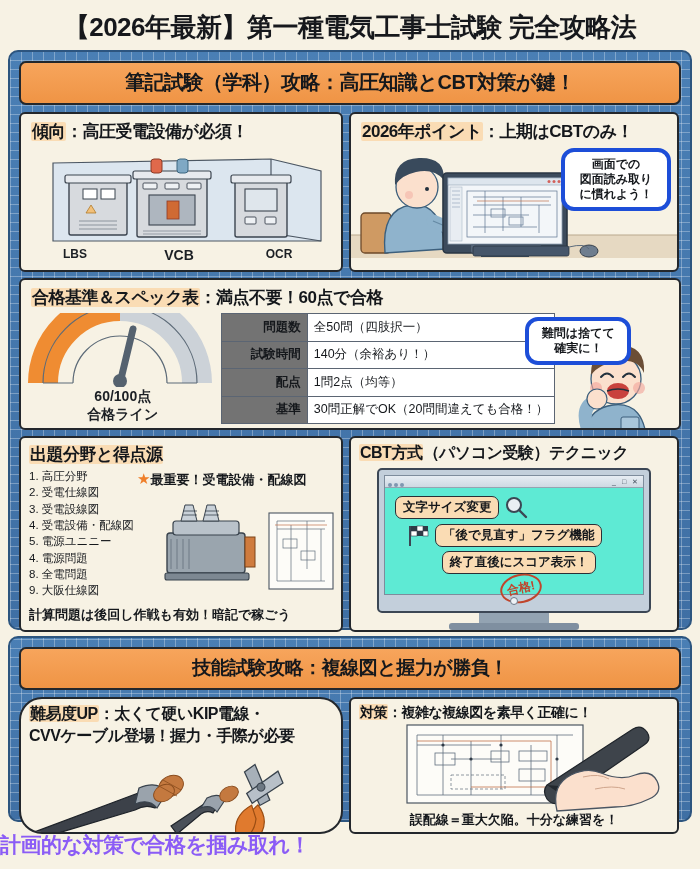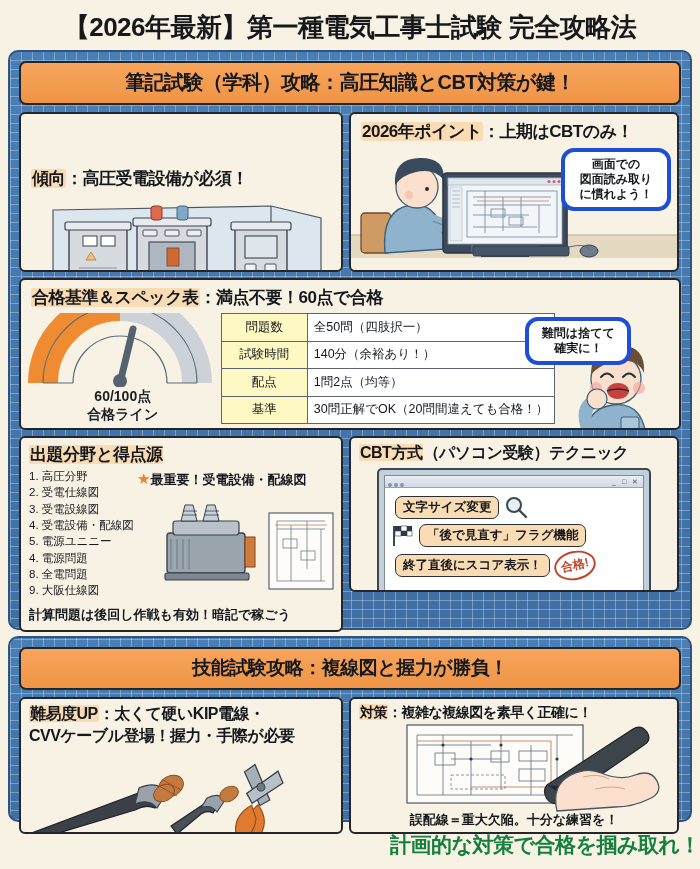--- a/index.html
+++ b/index.html
@@ -147,7 +147,7 @@
     <div class="row">
 
       <div class="cellbox" style="width:324px;height:160px;">
-        <div class="hl" style="padding:6px 0 0 10px;margin-top:47px;">
+        <div class="hl" style="padding:6px 0 0 10px;">
           <span class="mark">傾向</span><span>：高圧受電設備が必須！</span>
         </div>
 

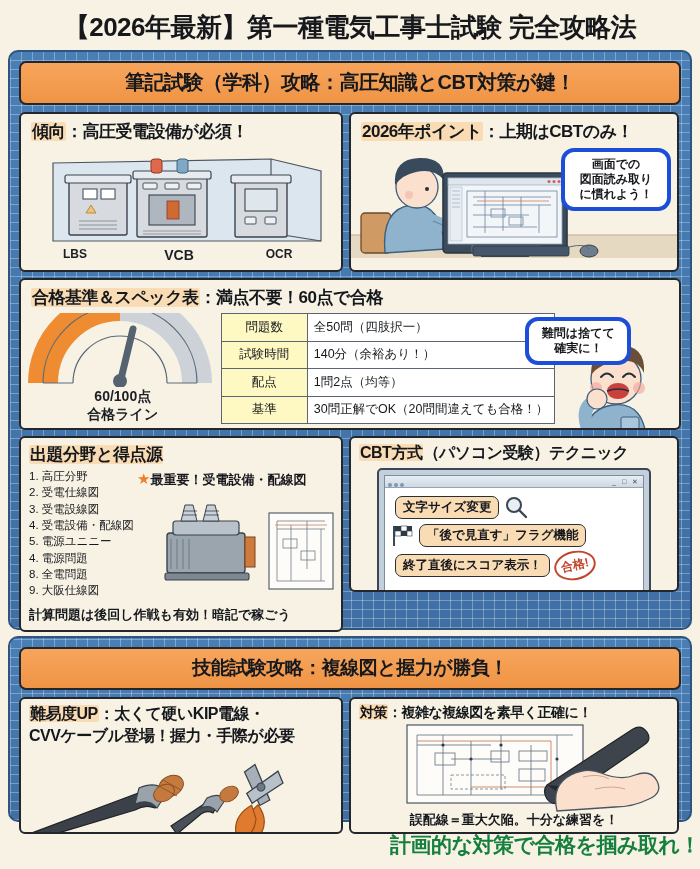--- a/index.html
+++ b/index.html
@@ -82,7 +82,7 @@
     white-space:nowrap;
     height:17px;
   }
-  table.spec td.k{background:#fef9c3;font-weight:normal;width:74px;text-align:center;}
+  table.spec td.k{background:#737373;font-weight:bold;width:74px;text-align:right;}
   table.spec td.v{background:#ffffff;}
 
   

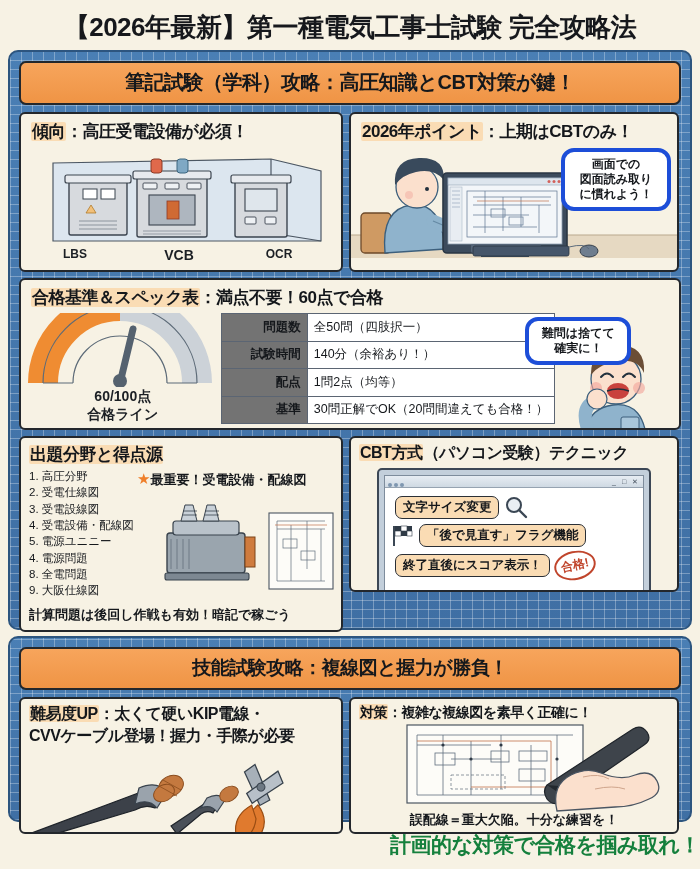--- a/index.html
+++ b/index.html
@@ -383,7 +383,7 @@
         <div class="note-strip" style="position:absolute;left:8px;bottom:6px;">計算問題は後回し作戦も有効！暗記で稼ごう</div>
       </div>
 
-      <div class="cellbox" style="width:330px;height:156px;">
+      <div class="cellbox" style="width:330px;height:196px;">
         <div class="hl" style="padding:5px 0 2px 8px;font-size:16px;">
           <span class="mark">CBT方式</span><span>（パソコン受験）テクニック</span>
         </div>

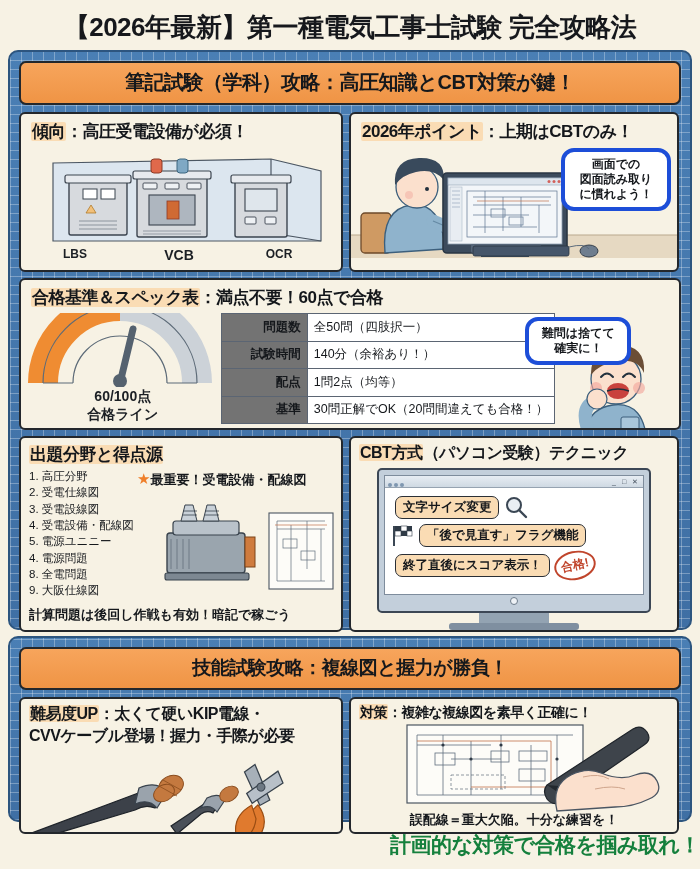--- a/index.html
+++ b/index.html
@@ -109,7 +109,7 @@
   .monitor{
     background:#c3cfdb;border:2px solid #3c4755;border-radius:5px;padding:5px;
   }
-  .screen{background:#ffffff;border:1px solid #7e8c9c;height:118px;position:relative;}
+  .screen{background:#5eead4;border:1px solid #7e8c9c;height:118px;position:relative;}
   .winbar{height:11px;background:linear-gradient(180deg,#e7edf3,#cfd9e3);border-bottom:1px solid #96a3b1;
           display:flex;align-items:center;justify-content:space-between;padding:0 3px;}
   .dots span{display:inline-block;width:4px;height:4px;border-radius:50%;background:#7f97b0;margin-right:2px;}

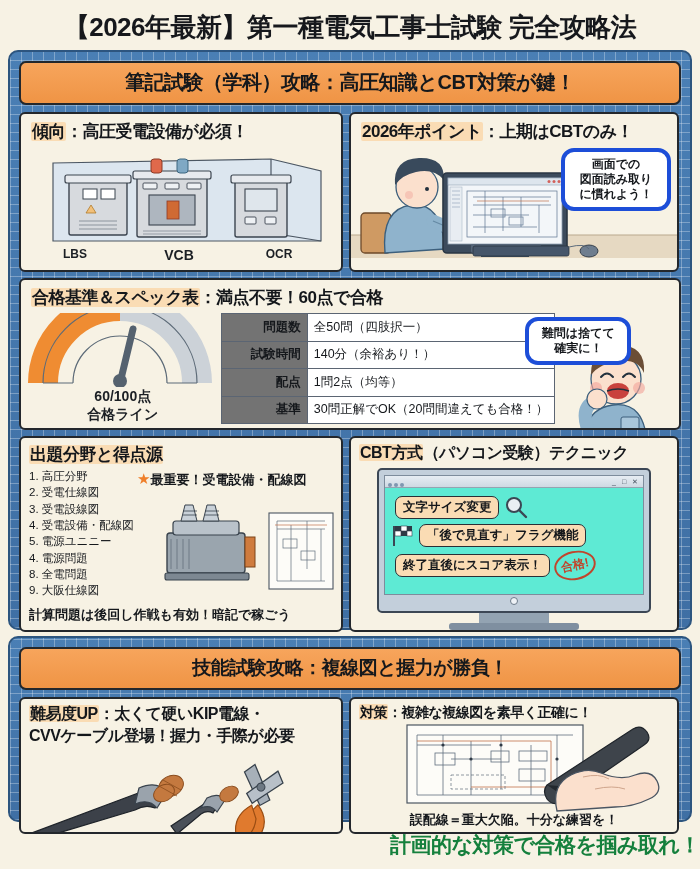--- a/index.html
+++ b/index.html
@@ -400,7 +400,7 @@
                 <line x1="16" y1="15" x2="23" y2="22" stroke="#3b4754" stroke-width="2.4" stroke-linecap="round"></line>
               </svg>
             </div>
-            <div style="padding:4px 0 0 4px;display:flex;align-items:center;">
+            <div style="padding:4px 0 0 20px;display:flex;align-items:center;">
               <svg width="28" height="24" viewBox="0 0 28 24" style="margin-right:2px;">
                 <line x1="5" y1="3" x2="5" y2="23" stroke="#3b4754" stroke-width="2"></line>
                 <g>

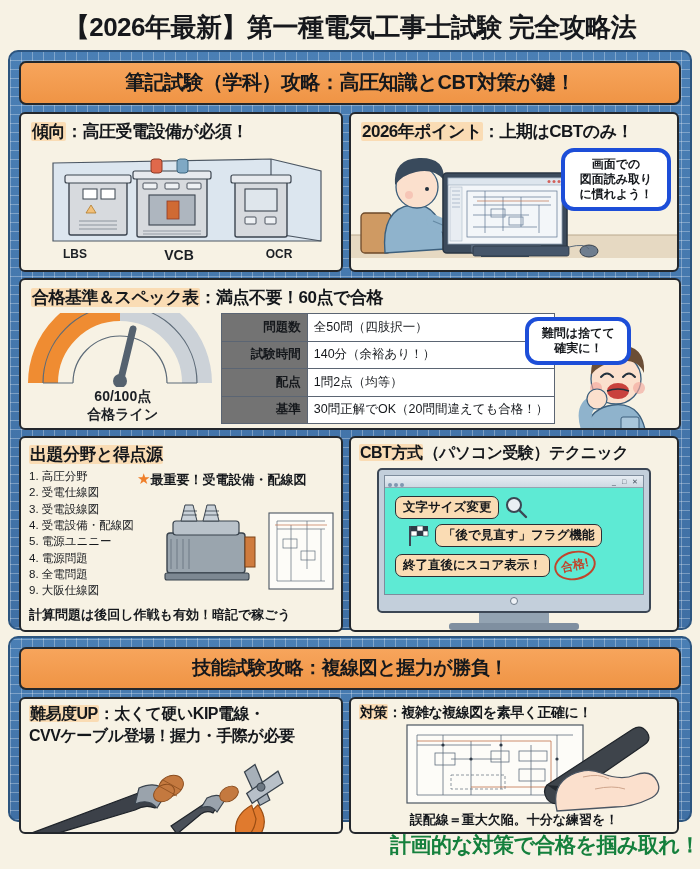--- a/index.html
+++ b/index.html
@@ -414,7 +414,7 @@
               </svg>
               <span class="pill">「後で見直す」フラグ機能</span>
             </div>
-            <div style="padding:4px 0 0 10px;display:flex;align-items:center;">
+            <div style="padding:4px 0 0 10px;display:flex;align-items:center;flex-direction:column;">
               <span class="pill">終了直後にスコア表示！</span>
               <span class="stamp" style="margin-left:4px;">合格!</span>
             </div>

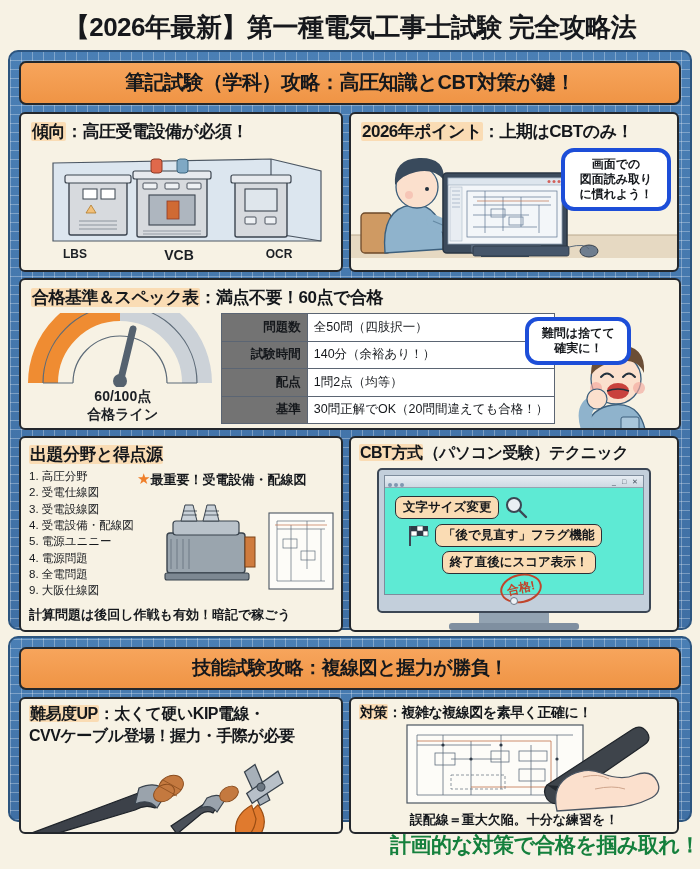--- a/index.html
+++ b/index.html
@@ -434,7 +434,7 @@
 
     <div class="row">
 
-      <div class="cellbox" style="width:324px;height:137px;">
+      <div class="cellbox" style="width:324px;height:137px;border-radius:23px;">
         <div class="hl" style="padding:5px 0 0 8px;font-size:16px;">
           <span class="mark">難易度UP</span><span>：太くて硬いKIP電線・</span>
         </div>

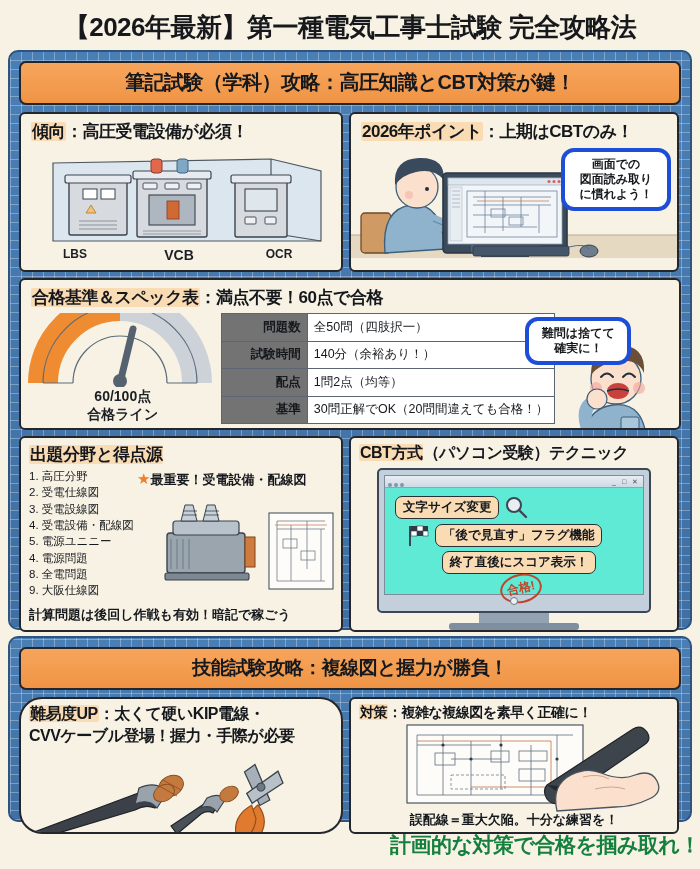--- a/index.html
+++ b/index.html
@@ -128,7 +128,7 @@
 
   
   .footer{
-    text-align:right;font-size:21px;font-weight:bold;color:#15803d;
+    text-align:left;font-size:21px;font-weight:bold;color:#8b5cf6;
     letter-spacing:-0.5px;padding-top:3px;white-space:nowrap;
   }
   .sub{font-size:13px;font-weight:bold;color:#15181c;text-align:center;white-space:nowrap;}

